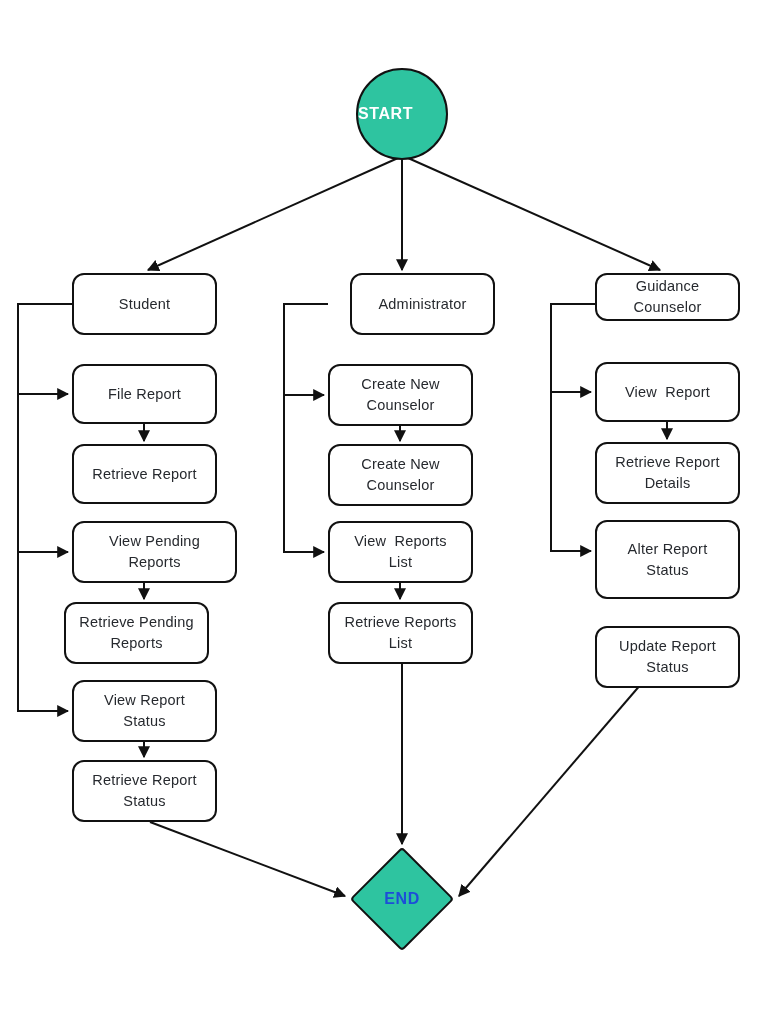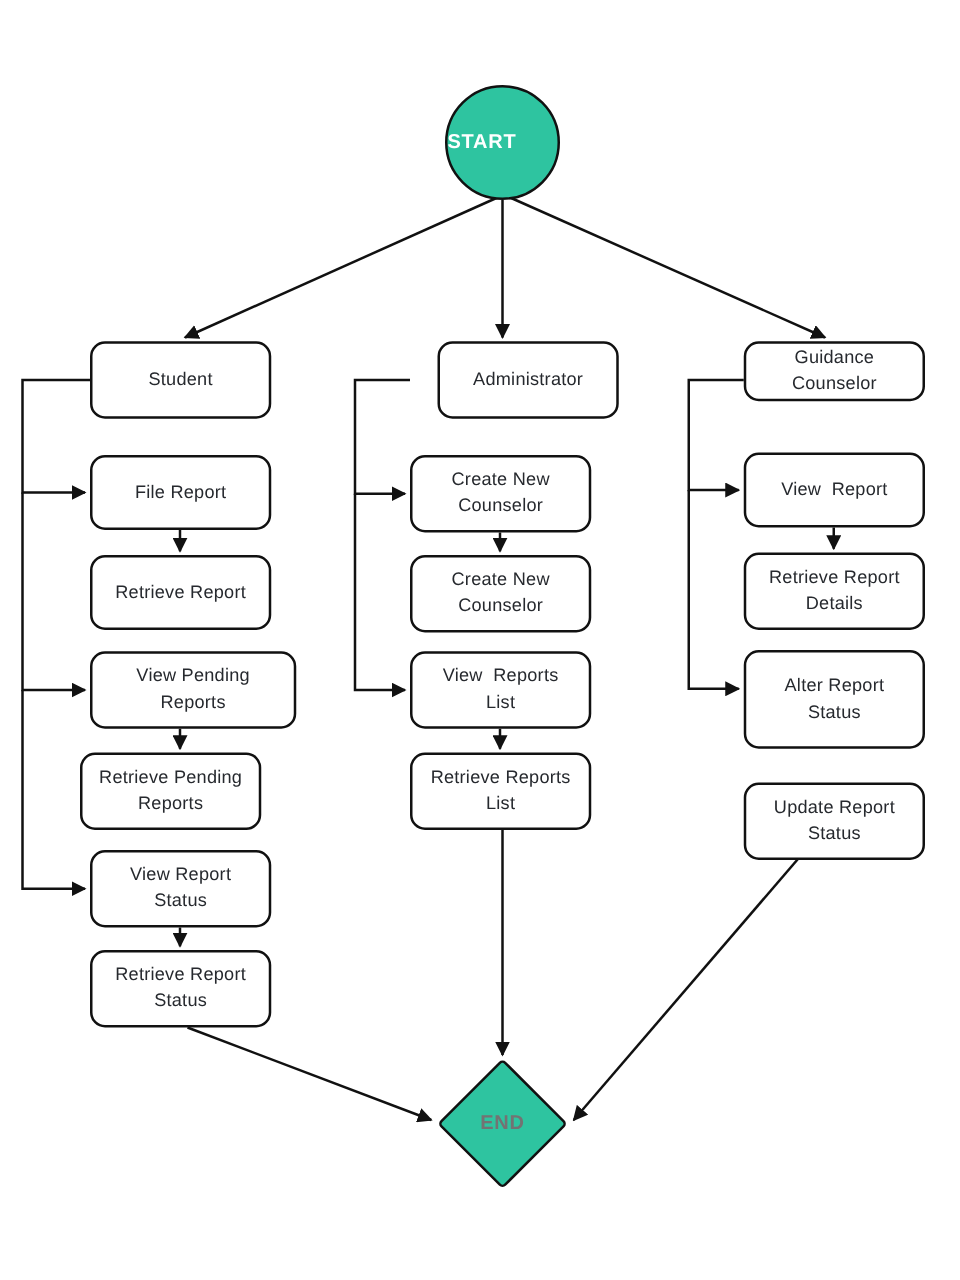--- a/index.html
+++ b/index.html
@@ -71,7 +71,7 @@
     display: flex;
     align-items: center;
     justify-content: center;
-    color: #737373;
+    color: #1d4ed8;
     font-weight: bold;
     font-size: 16px;
     letter-spacing: 0.6px;

